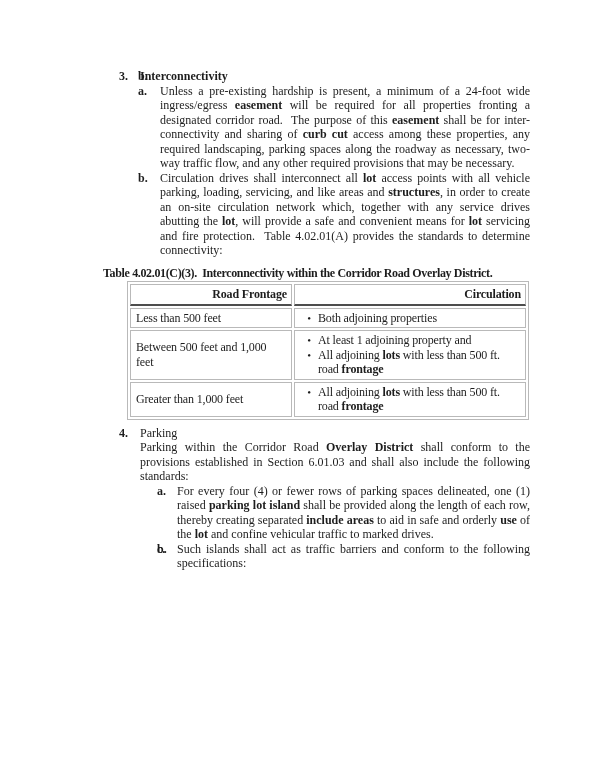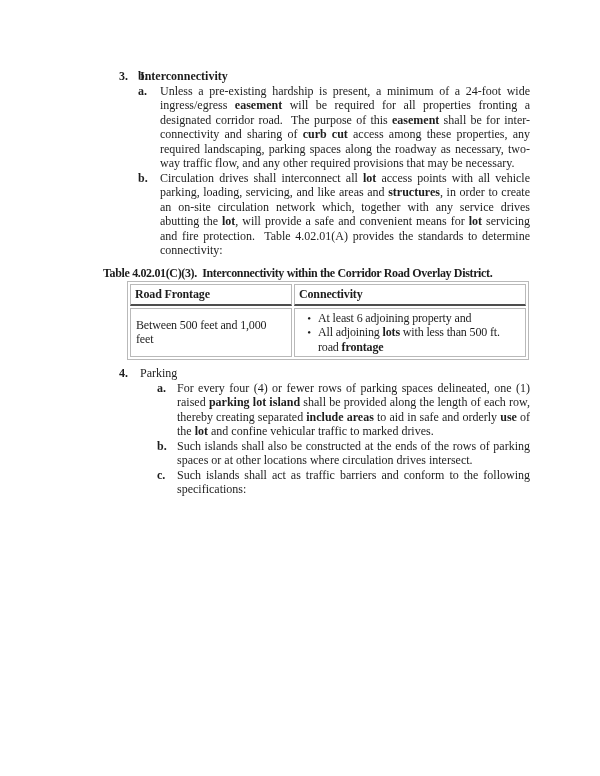--- a/index.html
+++ b/index.html
@@ -33,7 +33,7 @@
     font-size:12px;line-height:14.5px;letter-spacing:-0.15px;
   }
   table.conn-table th{
-    font-weight:bold;text-align:left;
+    font-weight:bold;text-align:right;
     border:1px solid var(--table-border,#b9b9b9);
     border-bottom:2px solid var(--header-rule,#4d4d4d);
     padding:2px 4px;

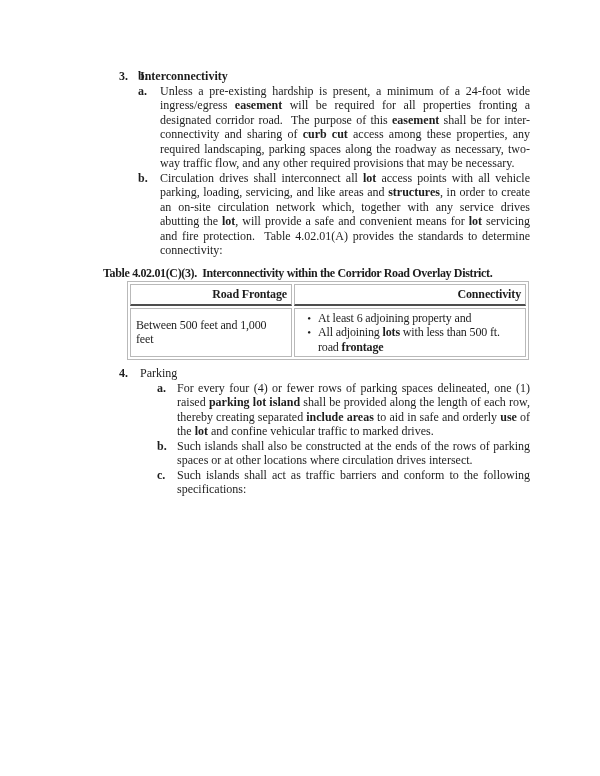--- a/index.html
+++ b/index.html
@@ -79,7 +79,7 @@
       <thead>
         <tr>
           <th>Road Frontage</th>
-          <th>Connectivity</th>
+          <th>Circulation</th>
         </tr>
       </thead>
       <tbody>

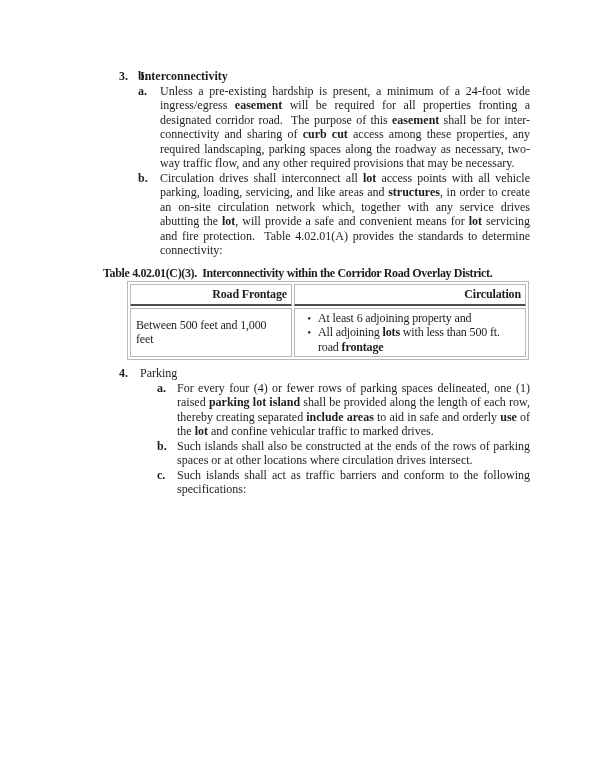--- a/index.html
+++ b/index.html
@@ -84,6 +84,15 @@
       </thead>
       <tbody>
         <tr>
+          <td class="col-frontage">Less than 500 feet</td>
+          <td>
+            <div class="bullet-line">
+              <span class="b-dot">•</span>
+              <span class="b-txt"><span>Both adjoining properties</span></span>
+            </div>
+          </td>
+        </tr>
+        <tr>
           <td class="col-frontage">Between 500 feet and 1,000 feet</td>
           <td>
             <div class="bullet-line">

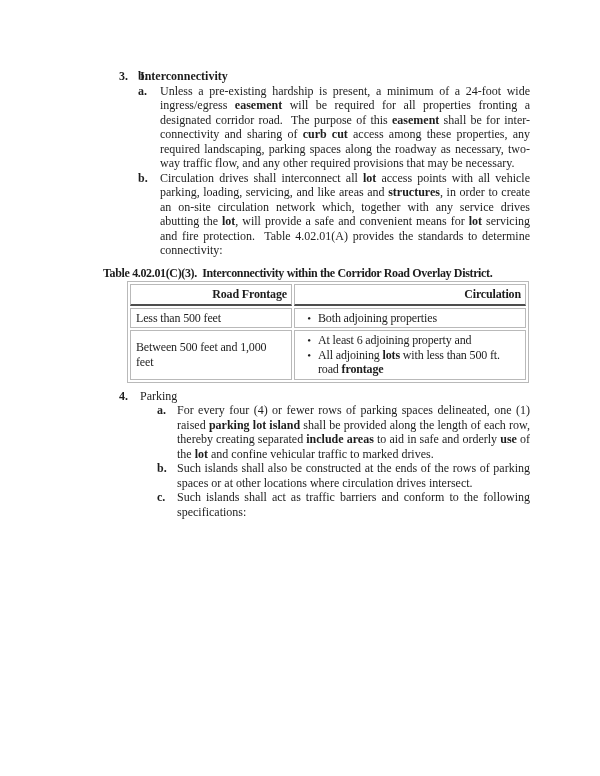--- a/index.html
+++ b/index.html
@@ -97,7 +97,7 @@
           <td>
             <div class="bullet-line">
               <span class="b-dot">•</span>
-              <span class="b-txt"><span>At least 6 adjoining property and</span></span>
+              <span class="b-txt"><span>At least 1 adjoining property and</span></span>
             </div>
             <div class="bullet-line">
               <span class="b-dot">•</span>

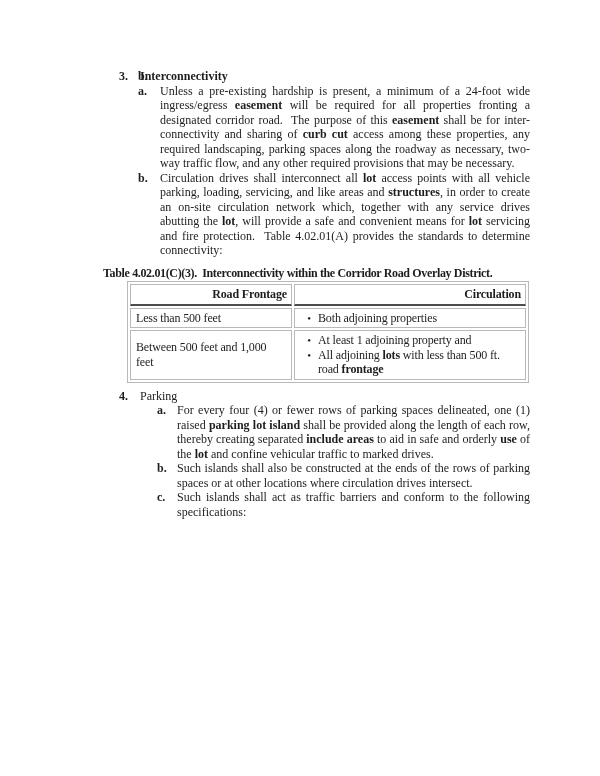--- a/index.html
+++ b/index.html
@@ -105,6 +105,15 @@
             </div>
           </td>
         </tr>
+        <tr>
+          <td class="col-frontage">Greater than 1,000 feet</td>
+          <td>
+            <div class="bullet-line">
+              <span class="b-dot">•</span>
+              <span class="b-txt"><span>All adjoining </span><b>lots</b><span> with less than 500 ft. road </span><b>frontage</b></span>
+            </div>
+          </td>
+        </tr>
       </tbody>
     </table>
 

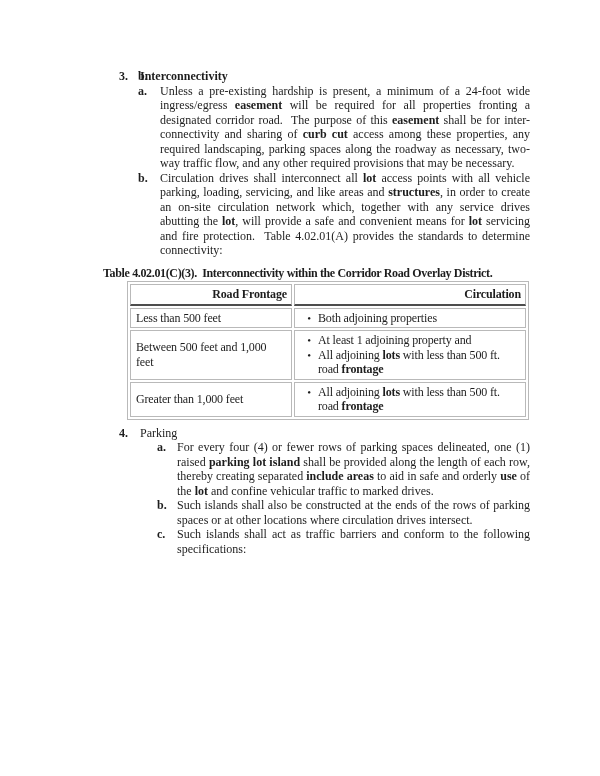--- a/index.html
+++ b/index.html
@@ -122,6 +122,9 @@
       <span><span>Parking</span></span>
     </div>
 
+    <div class="item noindent">
+      <span><span>Parking within the Corridor Road </span><b>Overlay District</b><span> shall conform to the provisions established in Section 6.01.03 and shall also include the following standards:</span></span>
+    </div>
 
     <div class="item l2b">
       <span class="lbl">a.</span>

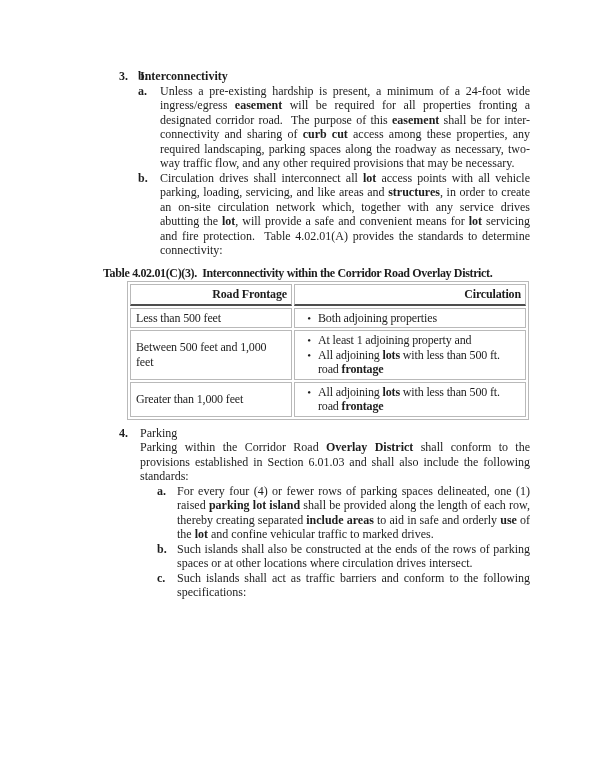--- a/index.html
+++ b/index.html
@@ -133,7 +133,6 @@
 
     <div class="item l2b">
       <span class="lbl">b.</span>
-      <span><span>Such islands shall also be constructed at the ends of the rows of parking spaces or at other locations where circulation drives intersect.</span></span>
     </div>
 
     <div class="item l2b">

